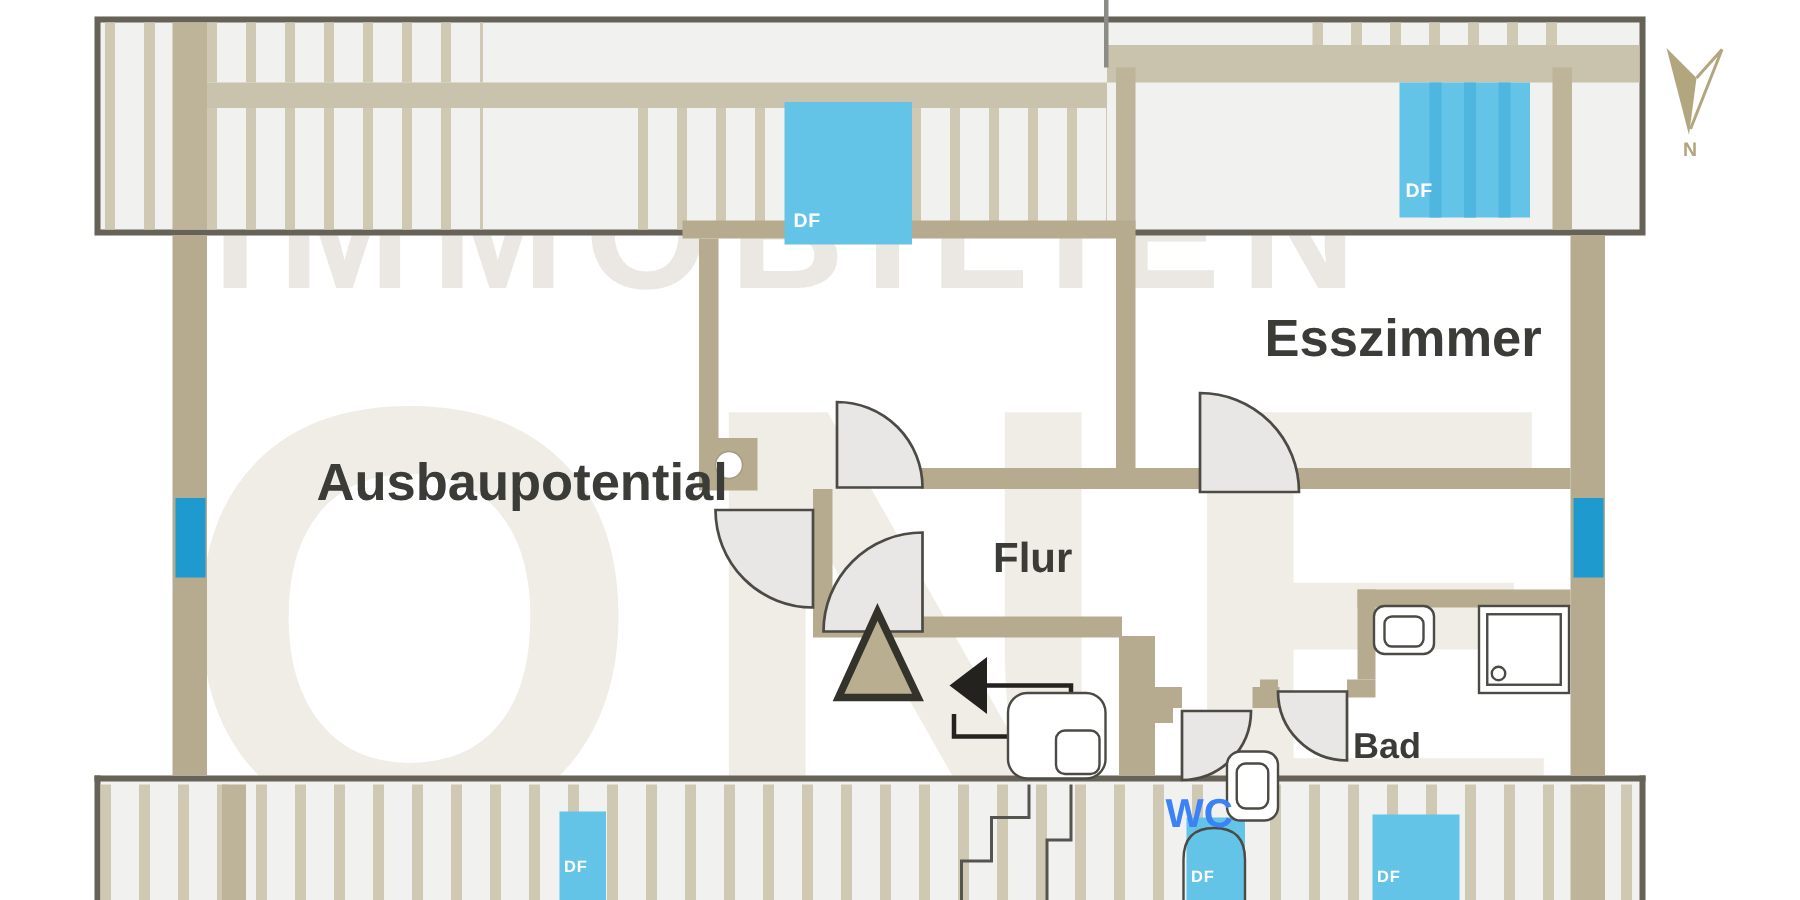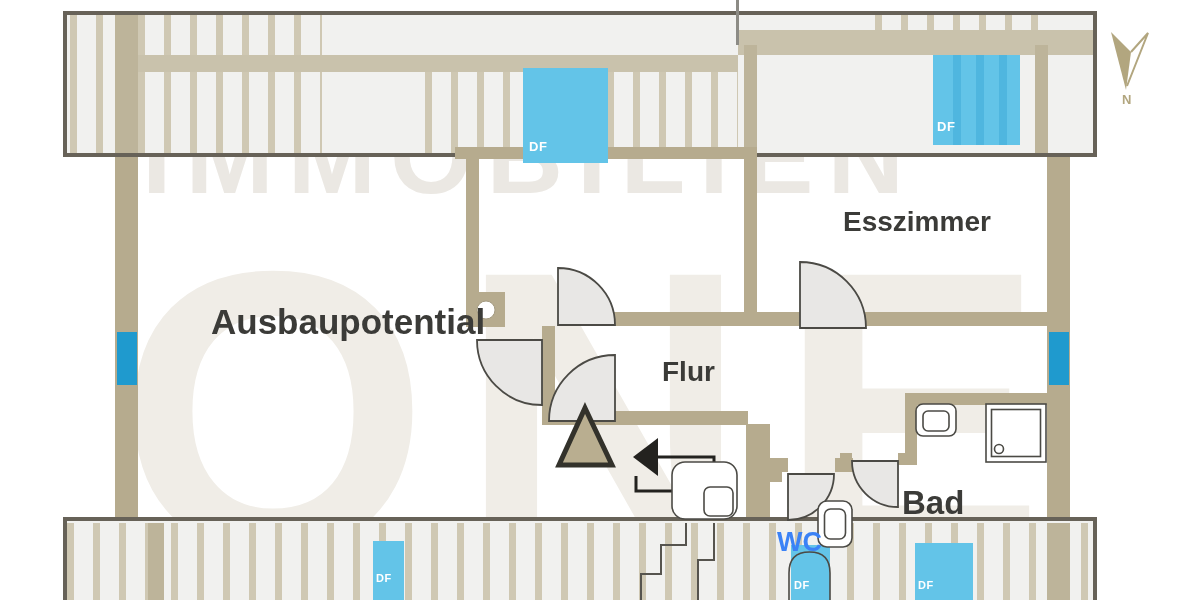--- a/index.html
+++ b/index.html
@@ -128,7 +128,7 @@
   </svg>
 
   <div class="lbl" style="left:211px;top:302px;font-size:35px">Ausbaupotential</div>
-  <div class="lbl" style="left:843px;top:206px;font-size:28px">Esszimmer</div>
+  <div class="lbl" style="left:843px;top:206px;font-size:35px">Esszimmer</div>
   <div class="lbl" style="left:662px;top:356px;font-size:28px">Flur</div>
   <div class="lbl" style="left:902px;top:484px;font-size:33px">Bad</div>
   <div class="lbl wclbl" style="left:777px;top:527px;font-size:27px">WC</div>

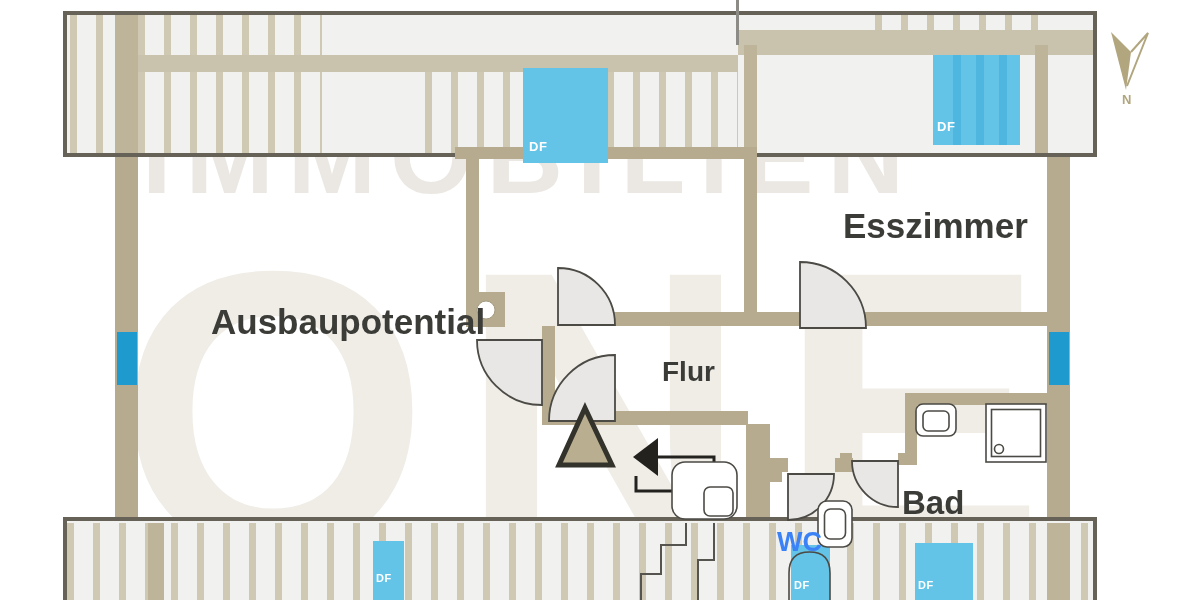--- a/index.html
+++ b/index.html
@@ -130,7 +130,7 @@
   <div class="lbl" style="left:211px;top:302px;font-size:35px">Ausbaupotential</div>
   <div class="lbl" style="left:843px;top:206px;font-size:35px">Esszimmer</div>
   <div class="lbl" style="left:662px;top:356px;font-size:28px">Flur</div>
-  <div class="lbl" style="left:902px;top:484px;font-size:33px">Bad</div>
+  <div class="lbl" style="left:902px;top:484px;font-size:24px">Bad</div>
   <div class="lbl wclbl" style="left:777px;top:527px;font-size:27px">WC</div>
 
 </div>

